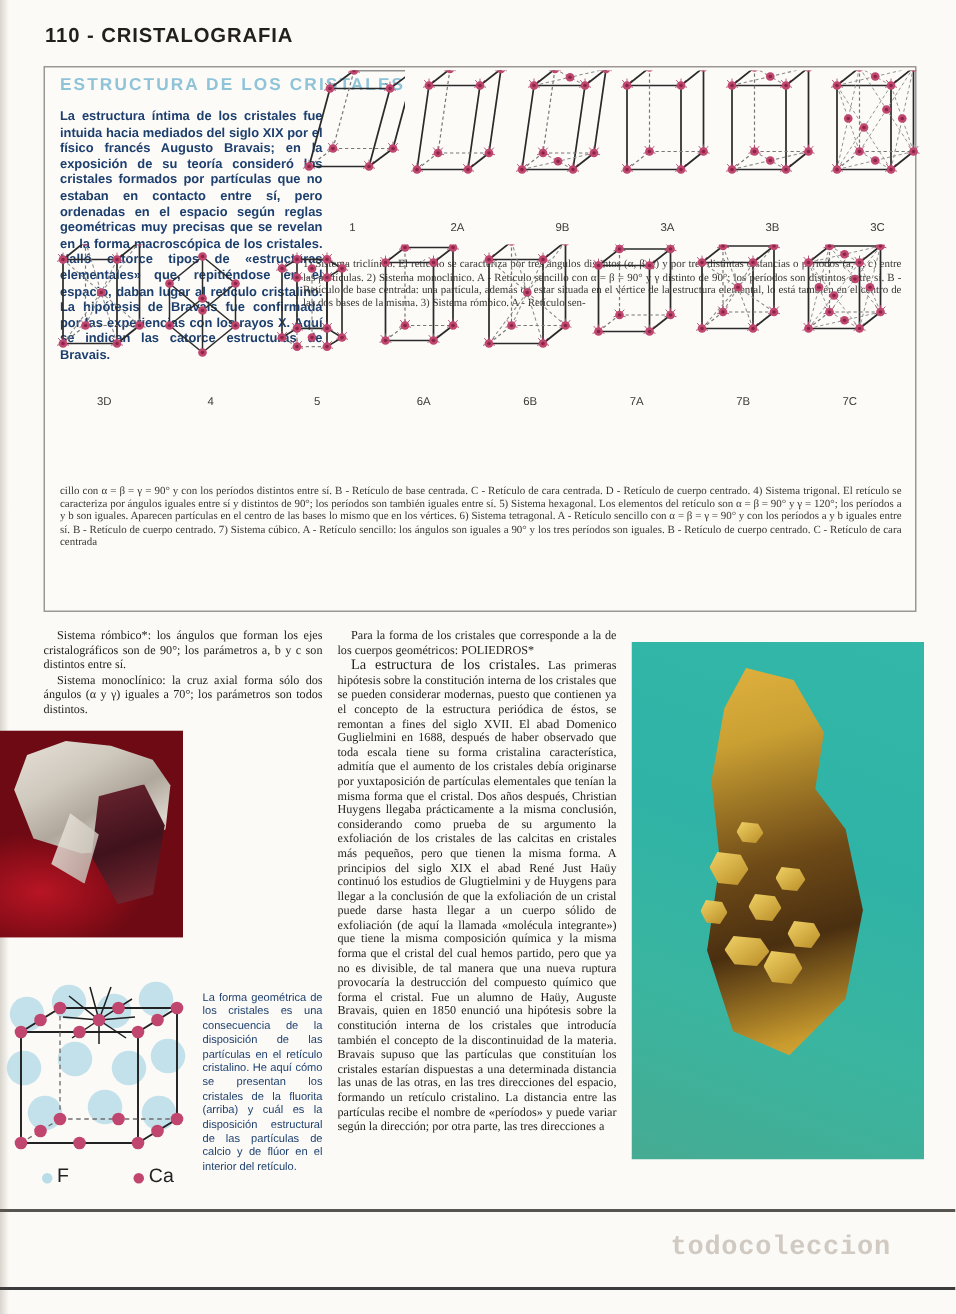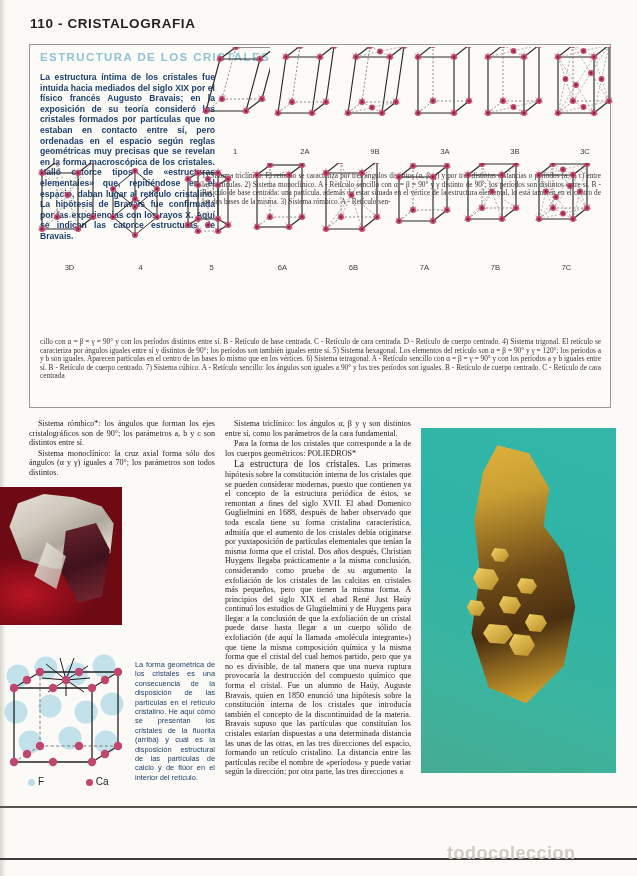--- a/index.html
+++ b/index.html
@@ -24,7 +24,7 @@
 
   .capA{position:absolute;left:172px;top:127px;width:399px;
         font-size:7.3px;line-height:8.6px;text-align:justify;color:#3a3633;}
-  .capB{position:absolute;left:10px;top:293px;width:561px;
+  .capB{position:absolute;left:10px;top:278px;width:561px;
         font-size:7.3px;line-height:8.6px;text-align:justify;color:#3a3633;}
 
   

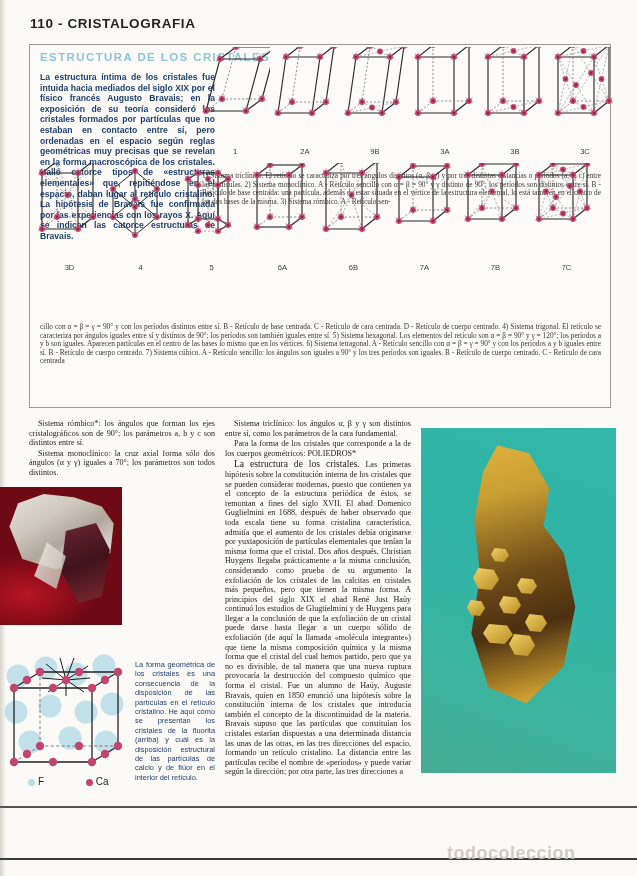--- a/index.html
+++ b/index.html
@@ -1276,7 +1276,6 @@
   </div>
 
   <div class="colM">
-    <p>Sistema triclínico: los ángulos α, β y γ son distintos entre sí, como los parámetros de la cara fundamental.</p>
     <p>Para la forma de los cristales que corresponde a la de los cuerpos geométricos: POLIEDROS*</p>
     <p class="noind"><span class="run-head">La estructura de los cristales.</span> <span>Las primeras hipótesis sobre la constitución interna de los cristales que se pueden considerar modernas, puesto que contienen ya el concepto de la estructura periódica de éstos, se remontan a fines del siglo XVII. El abad Domenico Guglielmini en 1688, después de haber observado que toda escala tiene su forma cristalina característica, admitía que el aumento de los cristales debía originarse por yuxtaposición de partículas elementales que tenían la misma forma que el cristal. Dos años después, Christian Huygens llegaba prácticamente a la misma conclusión, considerando como prueba de su argumento la exfoliación de los cristales de las calcitas en cristales más pequeños, pero que tienen la misma forma. A principios del siglo XIX el abad René Just Haüy continuó los estudios de Glugtielmini y de Huygens para llegar a la conclusión de que la exfoliación de un cristal puede darse hasta llegar a un cuerpo sólido de exfoliación (de aquí la llamada «molécula integrante») que tiene la misma composición química y la misma forma que el cristal del cual hemos partido, pero que ya no es divisible, de tal manera que una nueva ruptura provocaría la destrucción del compuesto químico que forma el cristal. Fue un alumno de Haüy, Auguste Bravais, quien en 1850 enunció una hipótesis sobre la constitución interna de los cristales que introducía también el concepto de la discontinuidad de la materia. Bravais supuso que las partículas que constituían los cristales estarían dispuestas a una determinada distancia las unas de las otras, en las tres direcciones del espacio, formando un retículo cristalino. La distancia entre las partículas recibe el nombre de «períodos» y puede variar según la dirección; por otra parte, las tres direcciones a</span></p>
   </div>

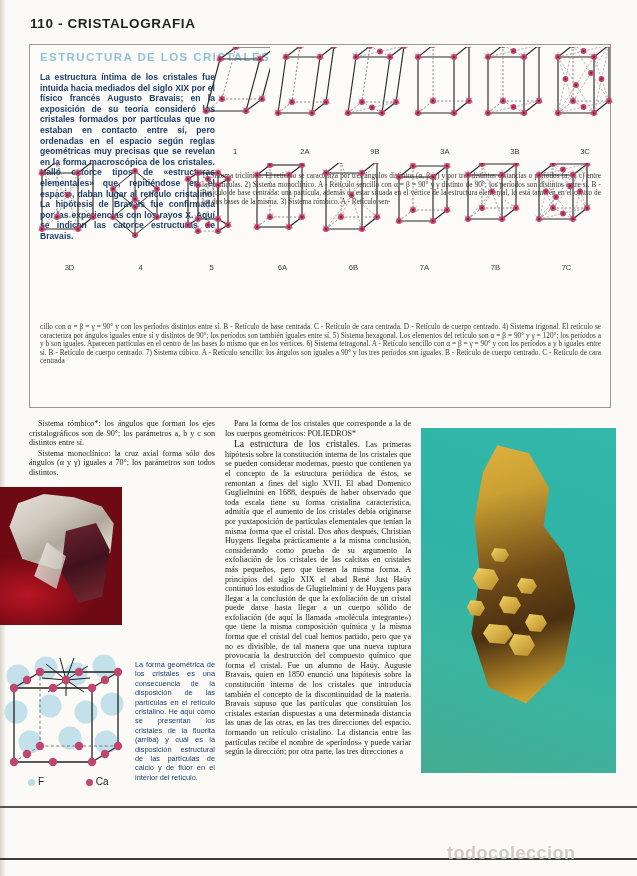--- a/index.html
+++ b/index.html
@@ -83,7 +83,7 @@
       font-family:"Liberation Sans",sans-serif;font-size:7.4px;line-height:9.4px;
       color:#1d3f6e;text-align:justify;}
   .legend{position:absolute;left:28px;top:776px;
-      font-family:"Liberation Sans",sans-serif;font-size:10px;color:#222;}
+      font-family:"Liberation Sans",sans-serif;font-size:13px;color:#222;}
   .legend .sw{display:inline-block;width:7px;height:7px;border-radius:50%;
       vertical-align:-1px;margin-right:3px;}
 

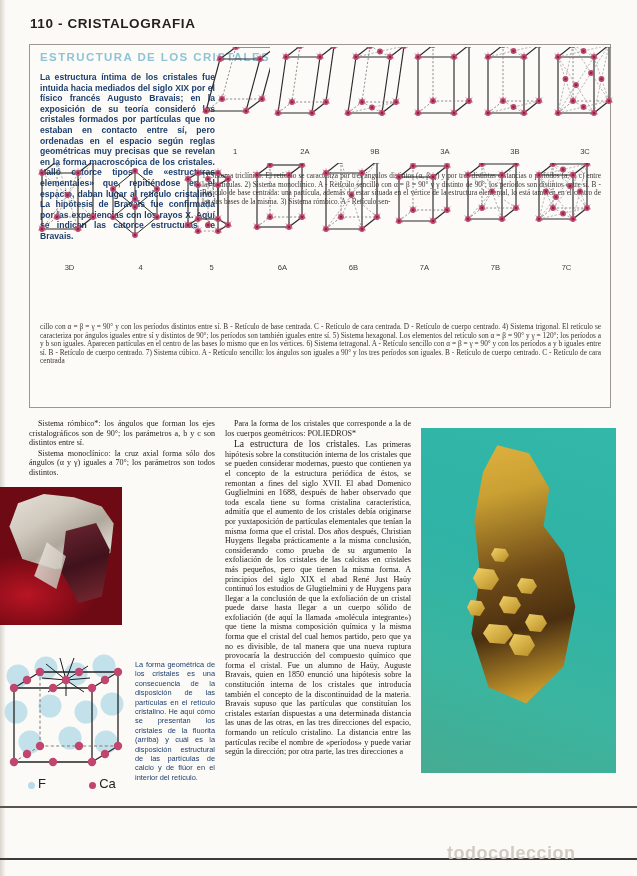--- a/index.html
+++ b/index.html
@@ -90,8 +90,8 @@
   
   .rule{position:absolute;left:0;top:858px;width:637px;height:2px;background:#3c3c3c;}
   .rule2{position:absolute;left:0;top:806px;width:637px;height:1.5px;background:#58544f;}
-  .wm{position:absolute;left:447px;top:843px;
-      font-family:Liberation Sans, sans-serif;font-weight:bold;font-size:18px;
+  .wm{position:absolute;left:447px;top:822px;
+      font-family:Liberation Mono, monospace;font-weight:bold;font-size:18px;
       letter-spacing:.5px;color:#cfc8c0;opacity:.95;}
   .edge-l{position:absolute;left:0;top:0;width:6px;height:876px;
       background:linear-gradient(90deg,#d9d4cc,#fbfaf7);}

